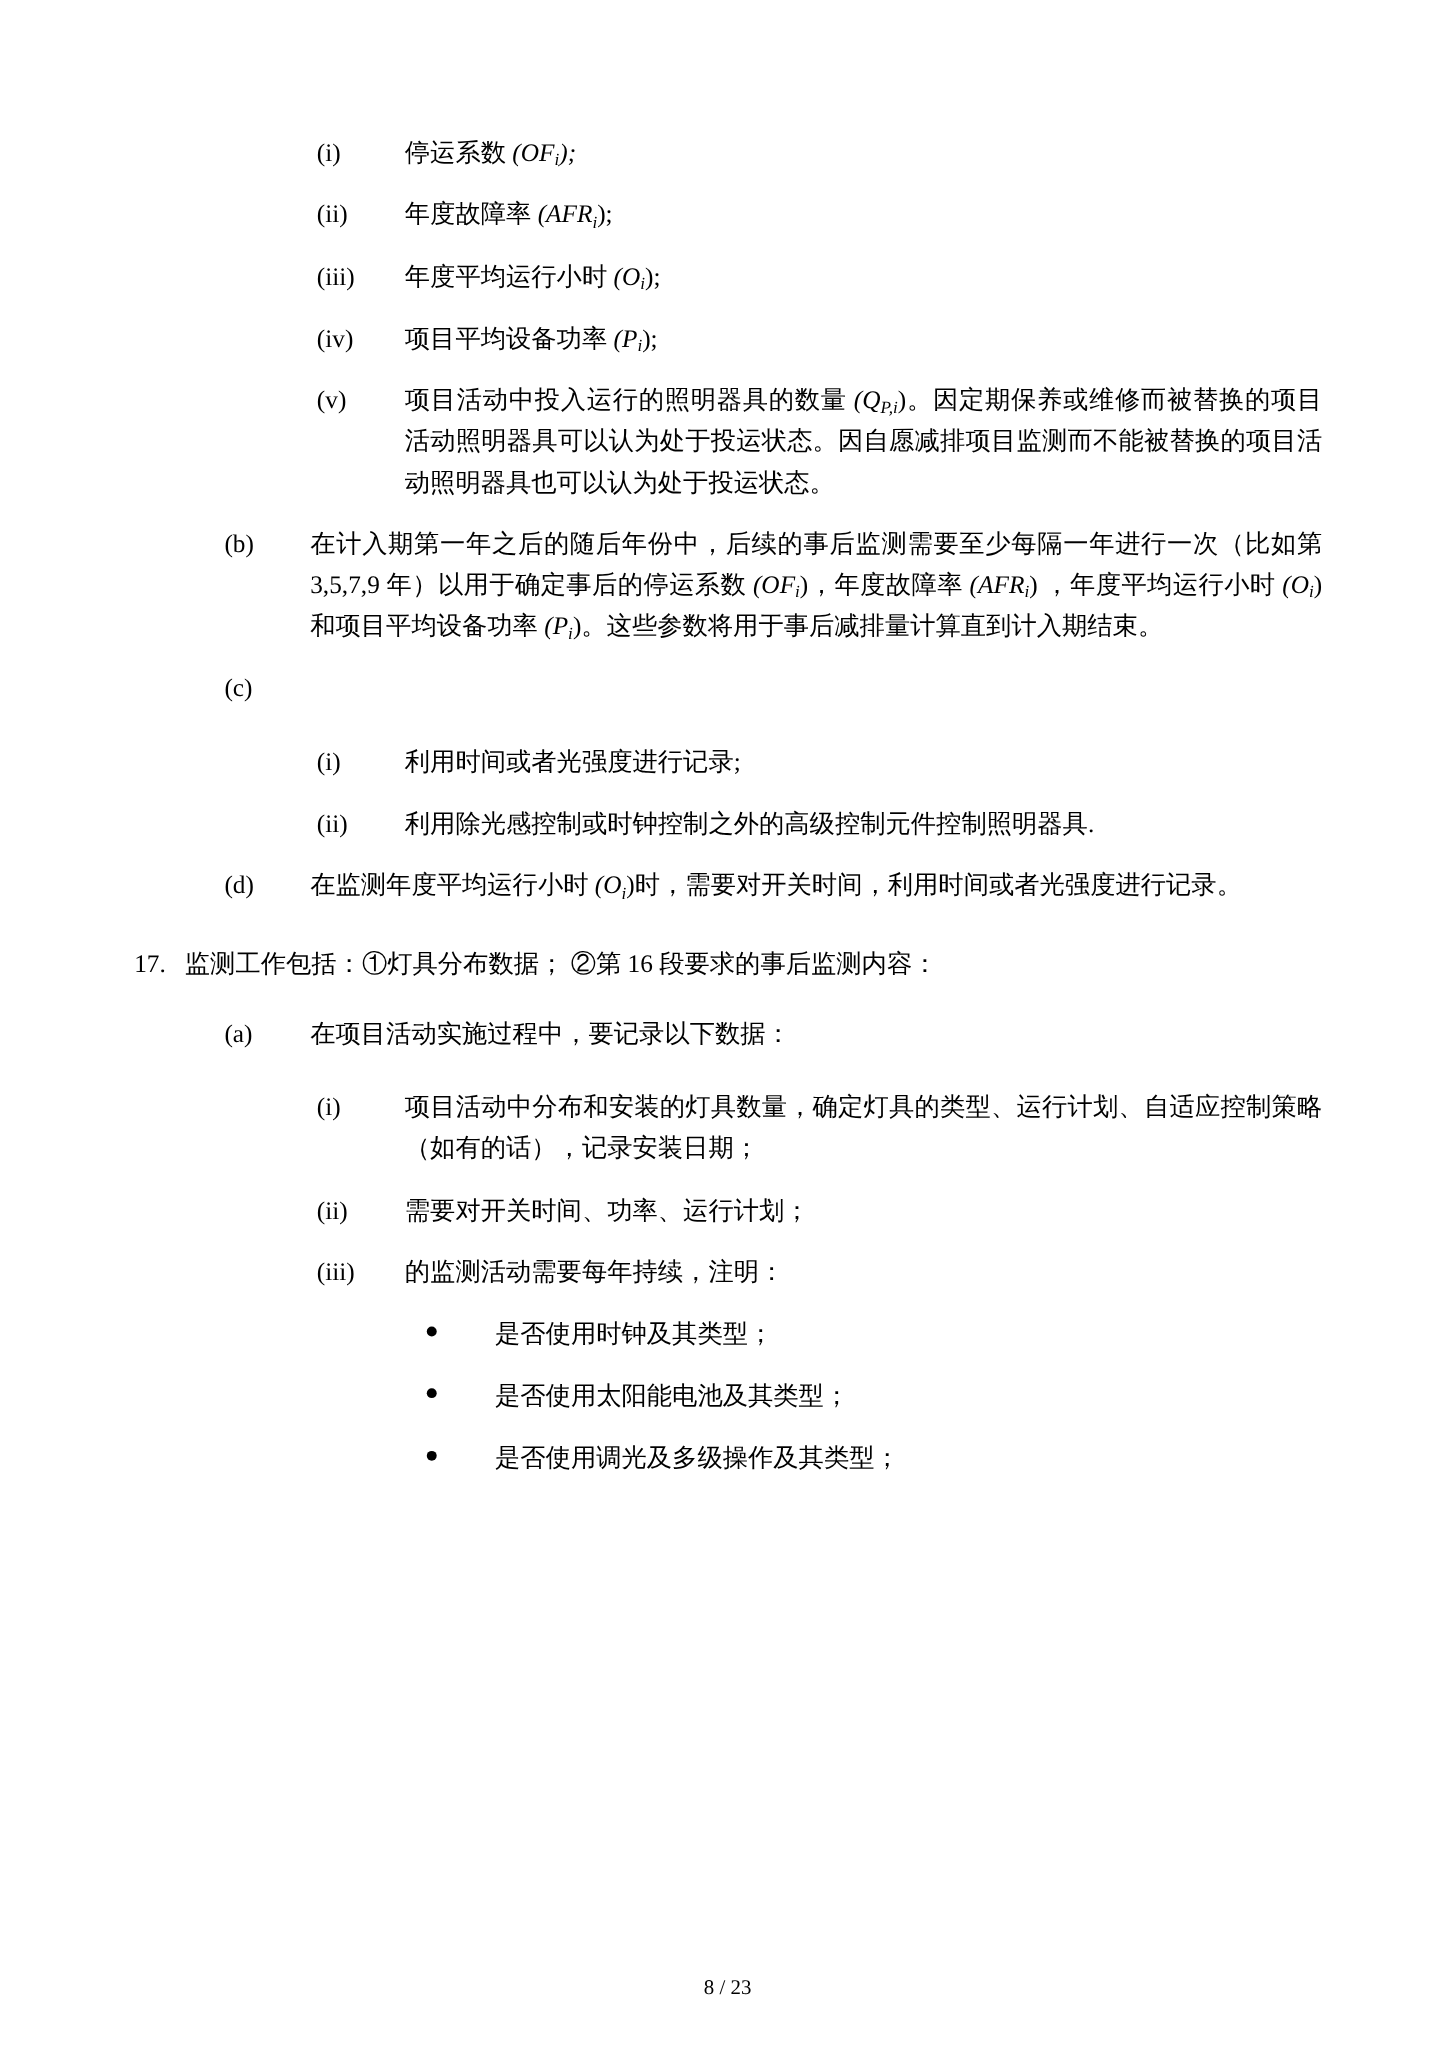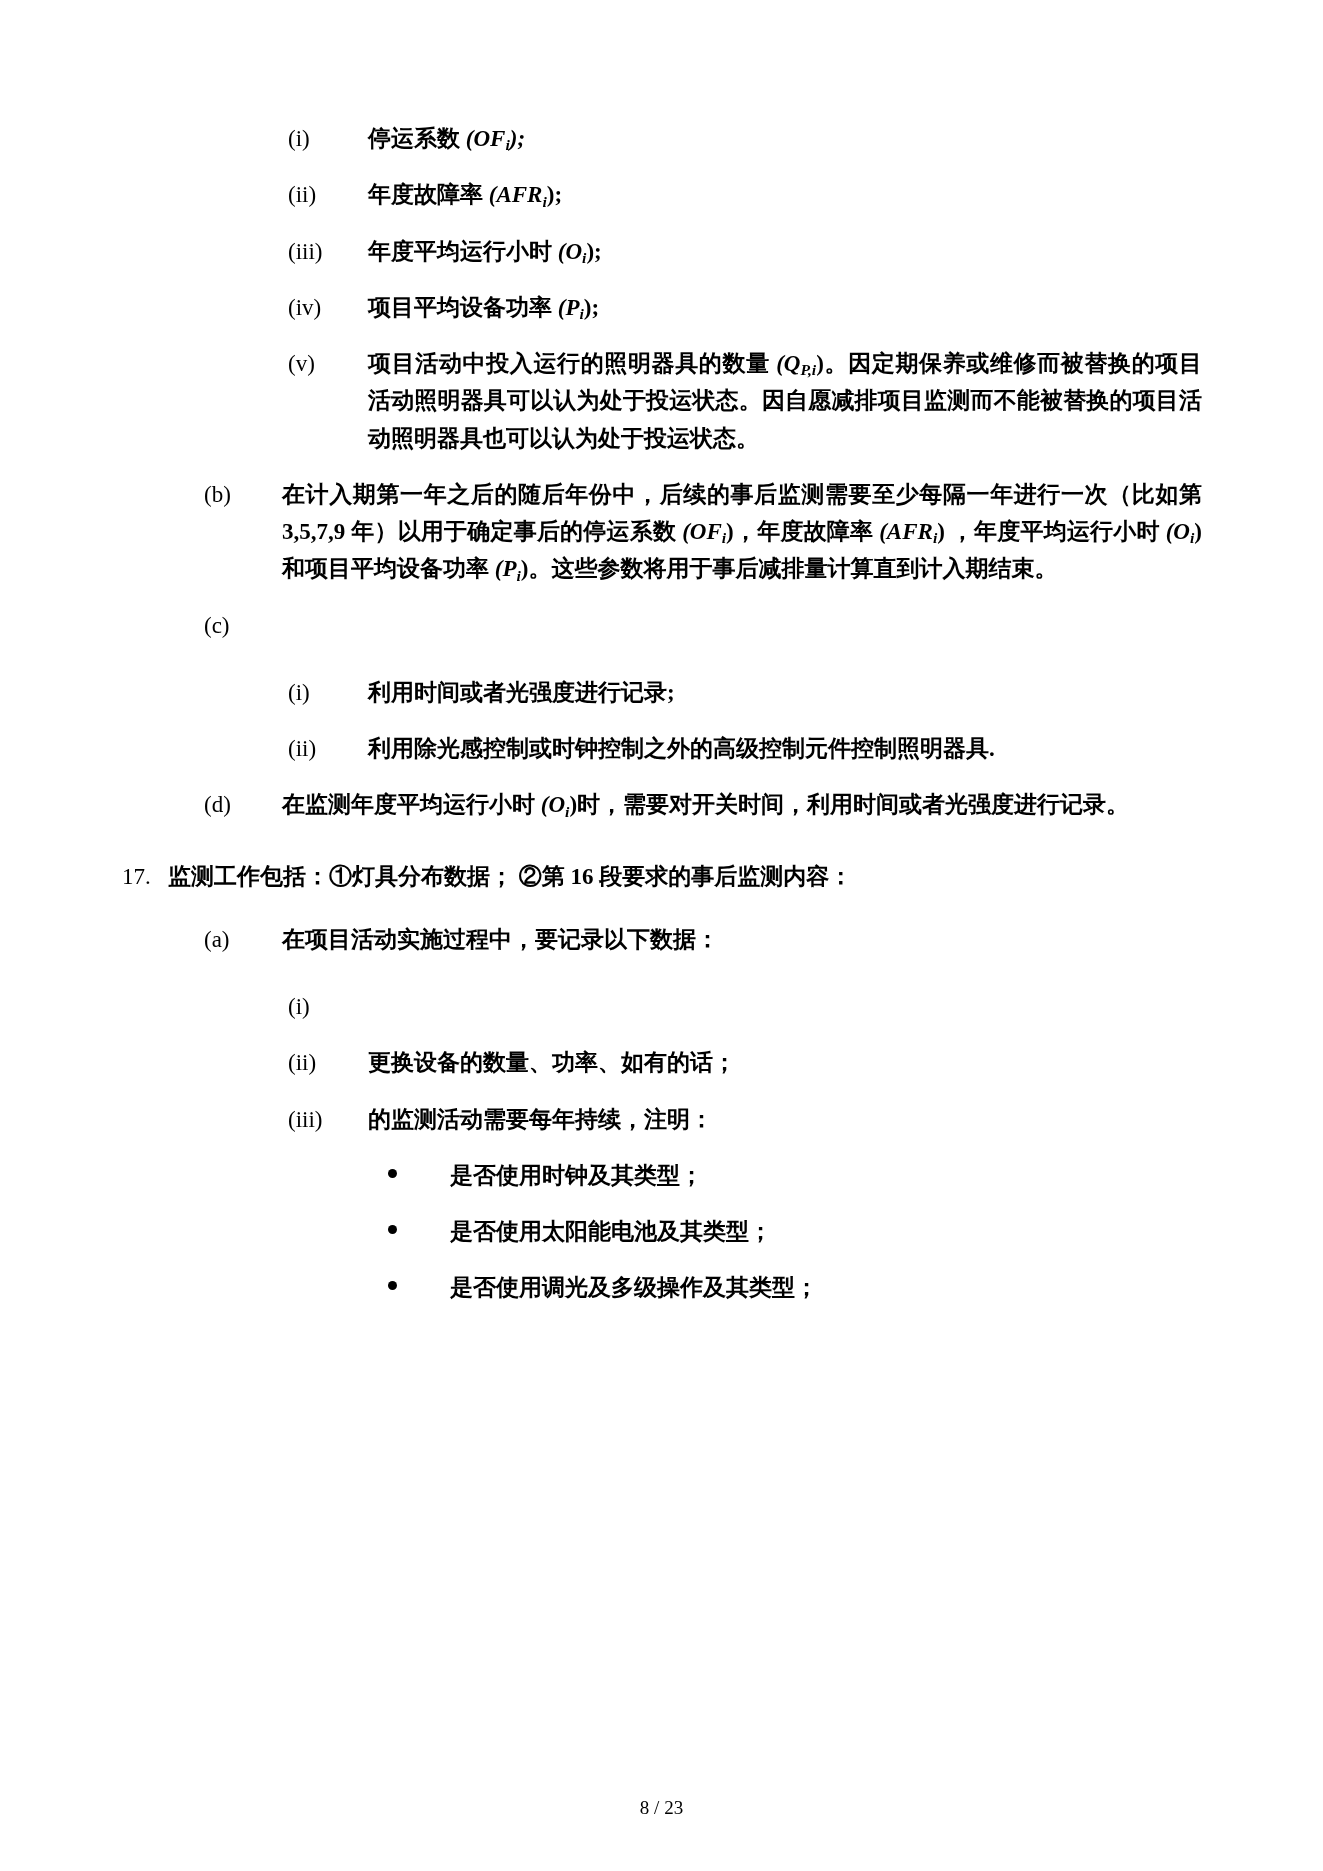--- a/index.html
+++ b/index.html
@@ -43,7 +43,6 @@
     line-height: 1.62;
     text-align: justify;
     text-justify: inter-ideograph;
-    font-weight: bold;
   }
 
   

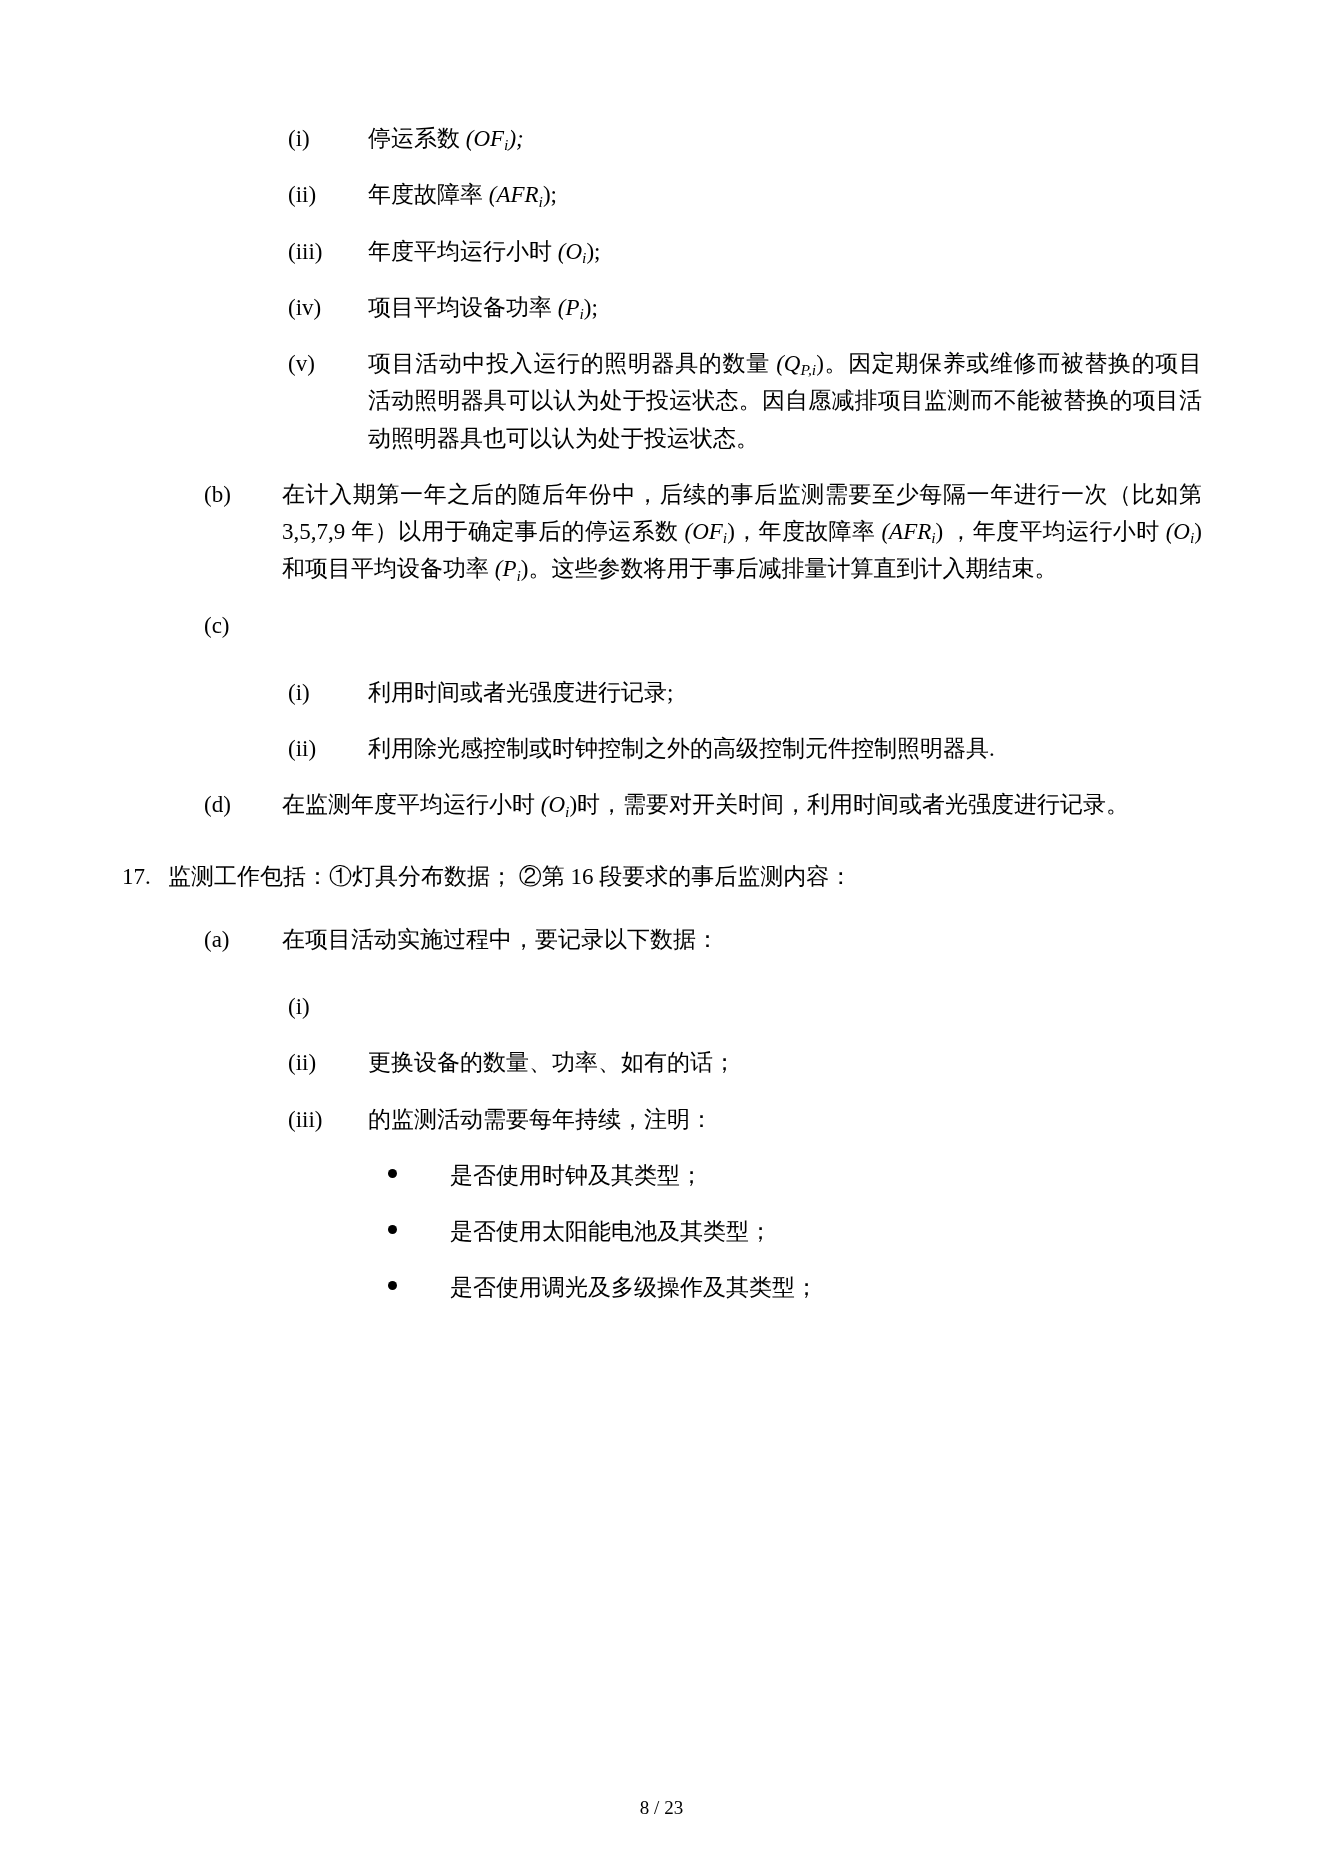--- a/index.html
+++ b/index.html
@@ -140,6 +140,7 @@
       </div>
       <div class="row lvl-roman gap-top">
         <div class="marker">(i)</div>
+        <div class="text">项目活动中分布和安装的灯具数量，确定灯具的类型、运行计划、自适应控制策略（如有的话），记录安装日期；</div>
       </div>
       <div class="row lvl-roman">
         <div class="marker">(ii)</div>

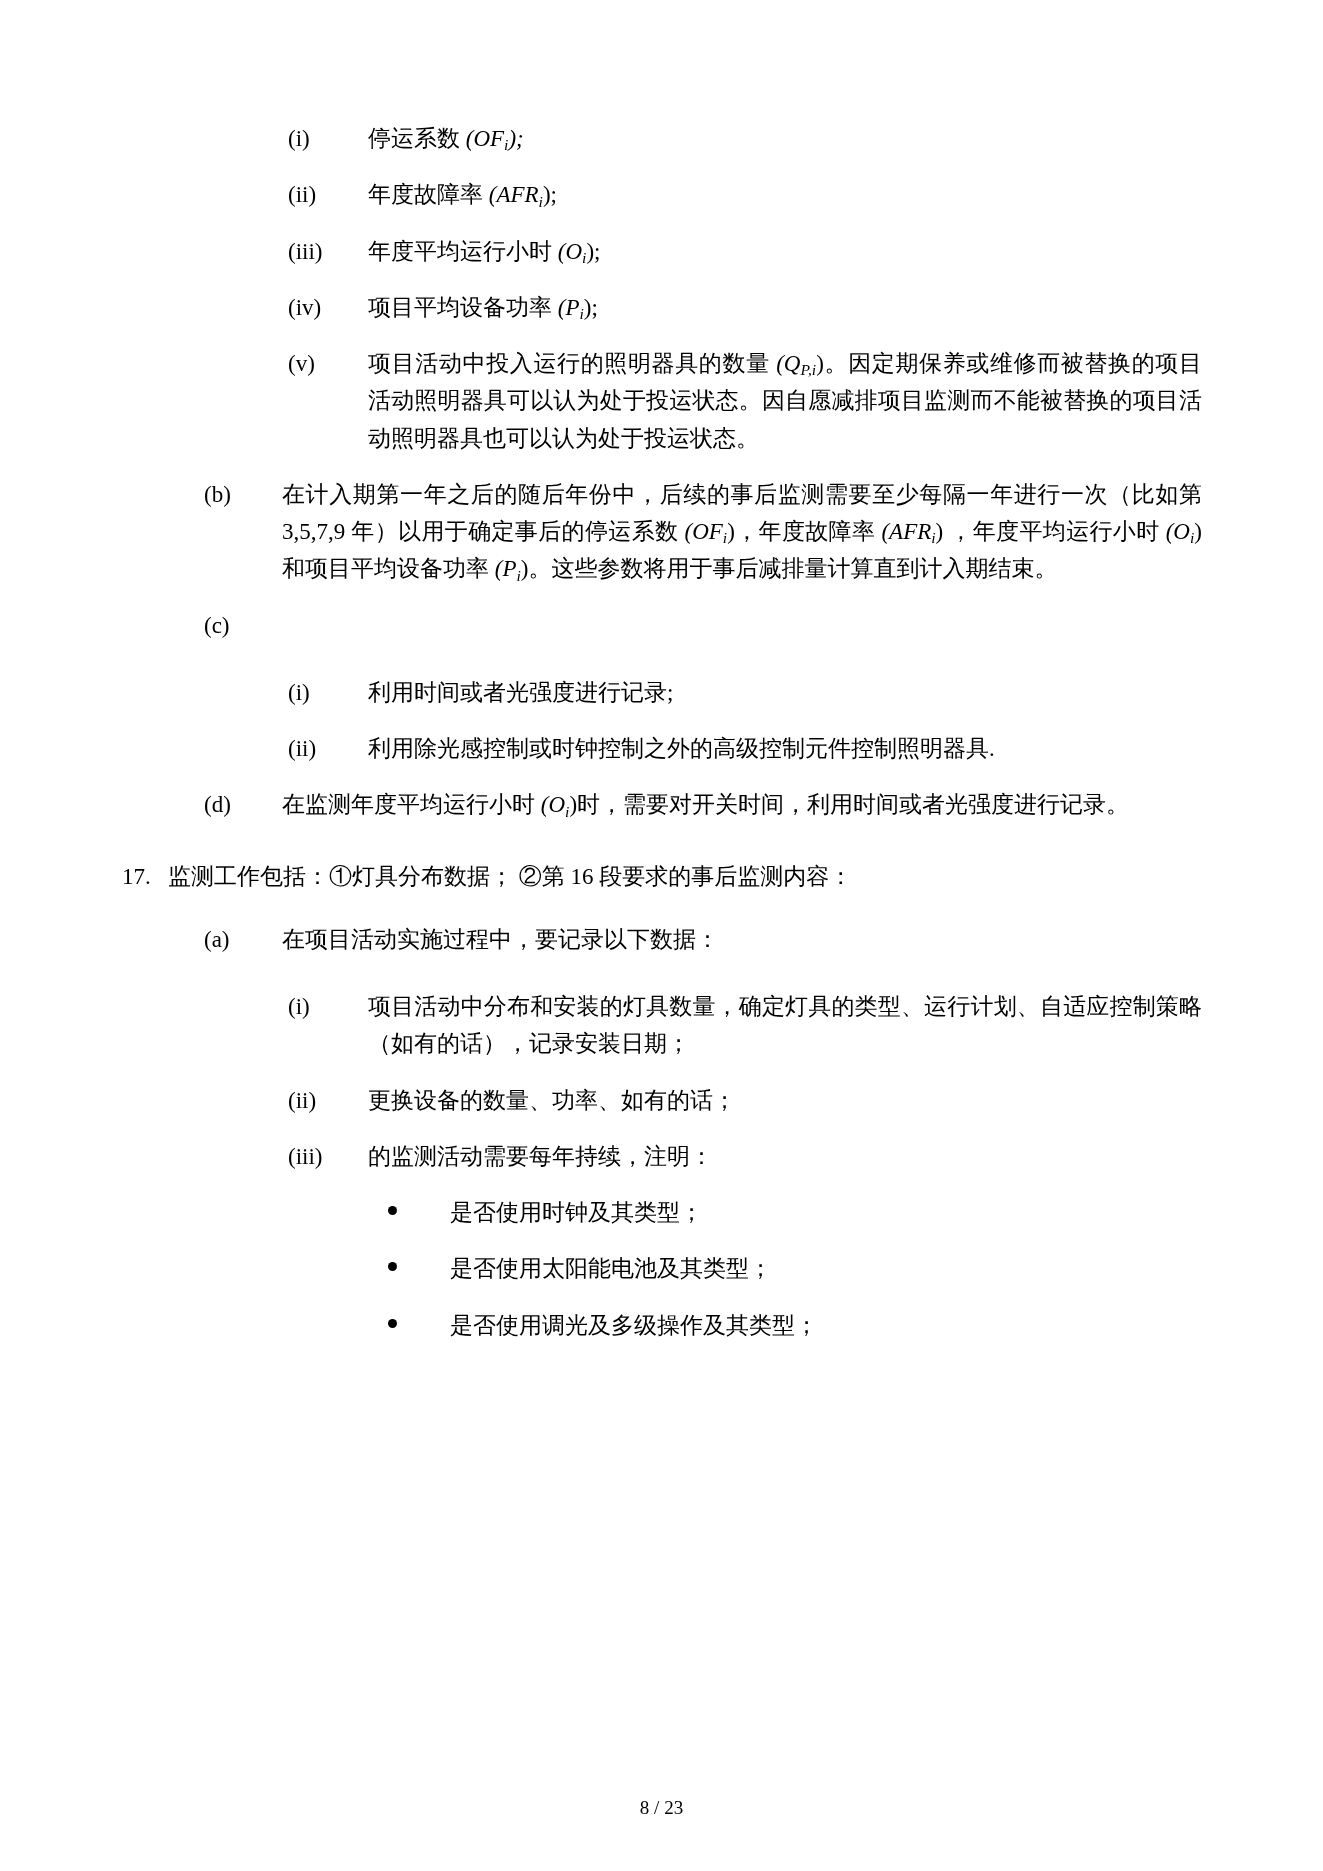--- a/index.html
+++ b/index.html
@@ -144,7 +144,7 @@
       </div>
       <div class="row lvl-roman">
         <div class="marker">(ii)</div>
-        <div class="text">更换设备的数量、功率、如有的话；</div>
+        <div class="text">需要对开关时间、功率、运行计划；</div>
       </div>
       <div class="row lvl-roman">
         <div class="marker">(iii)</div>

